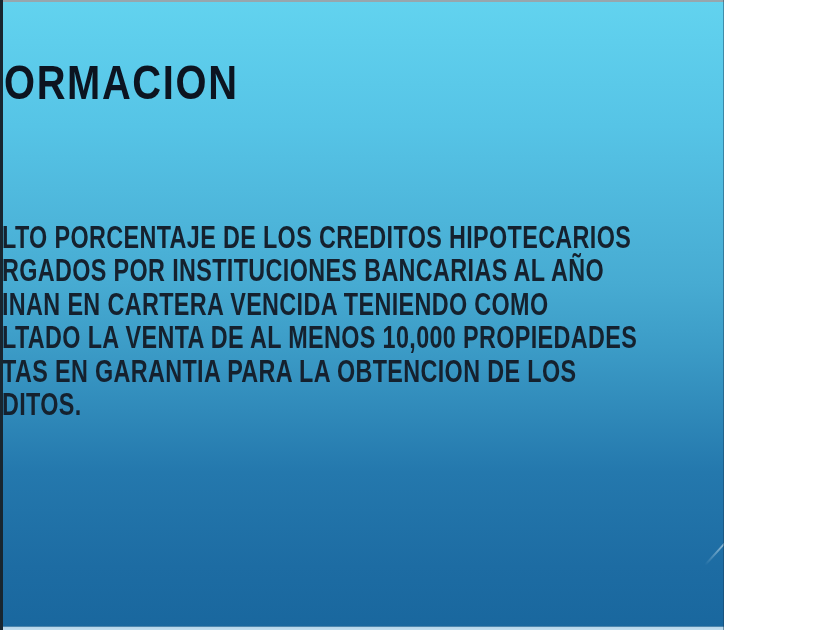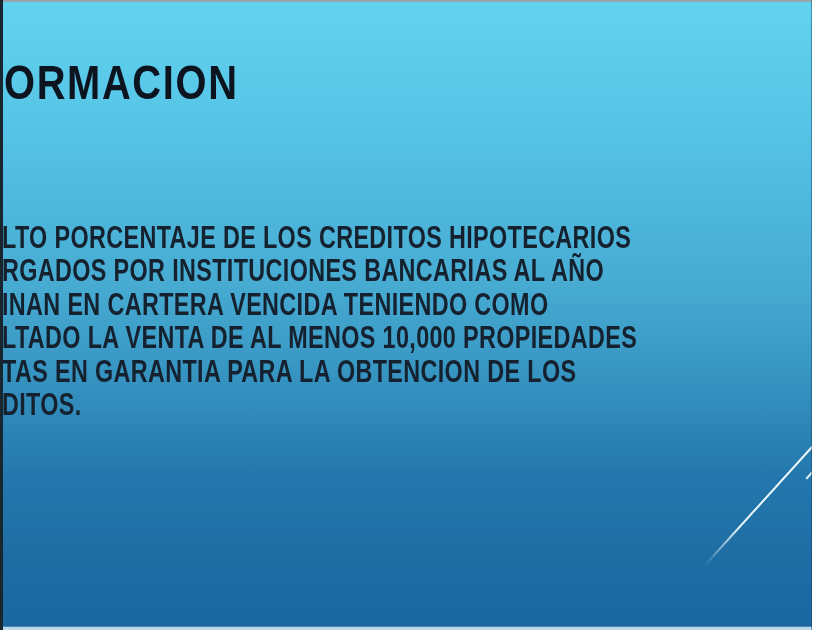--- a/index.html
+++ b/index.html
@@ -12,7 +12,7 @@
   }
   .slide {
     position: relative;
-    width: 812px;
+    width: 724px;
     height: 630px;
     overflow: hidden;
     background: linear-gradient(180deg,

